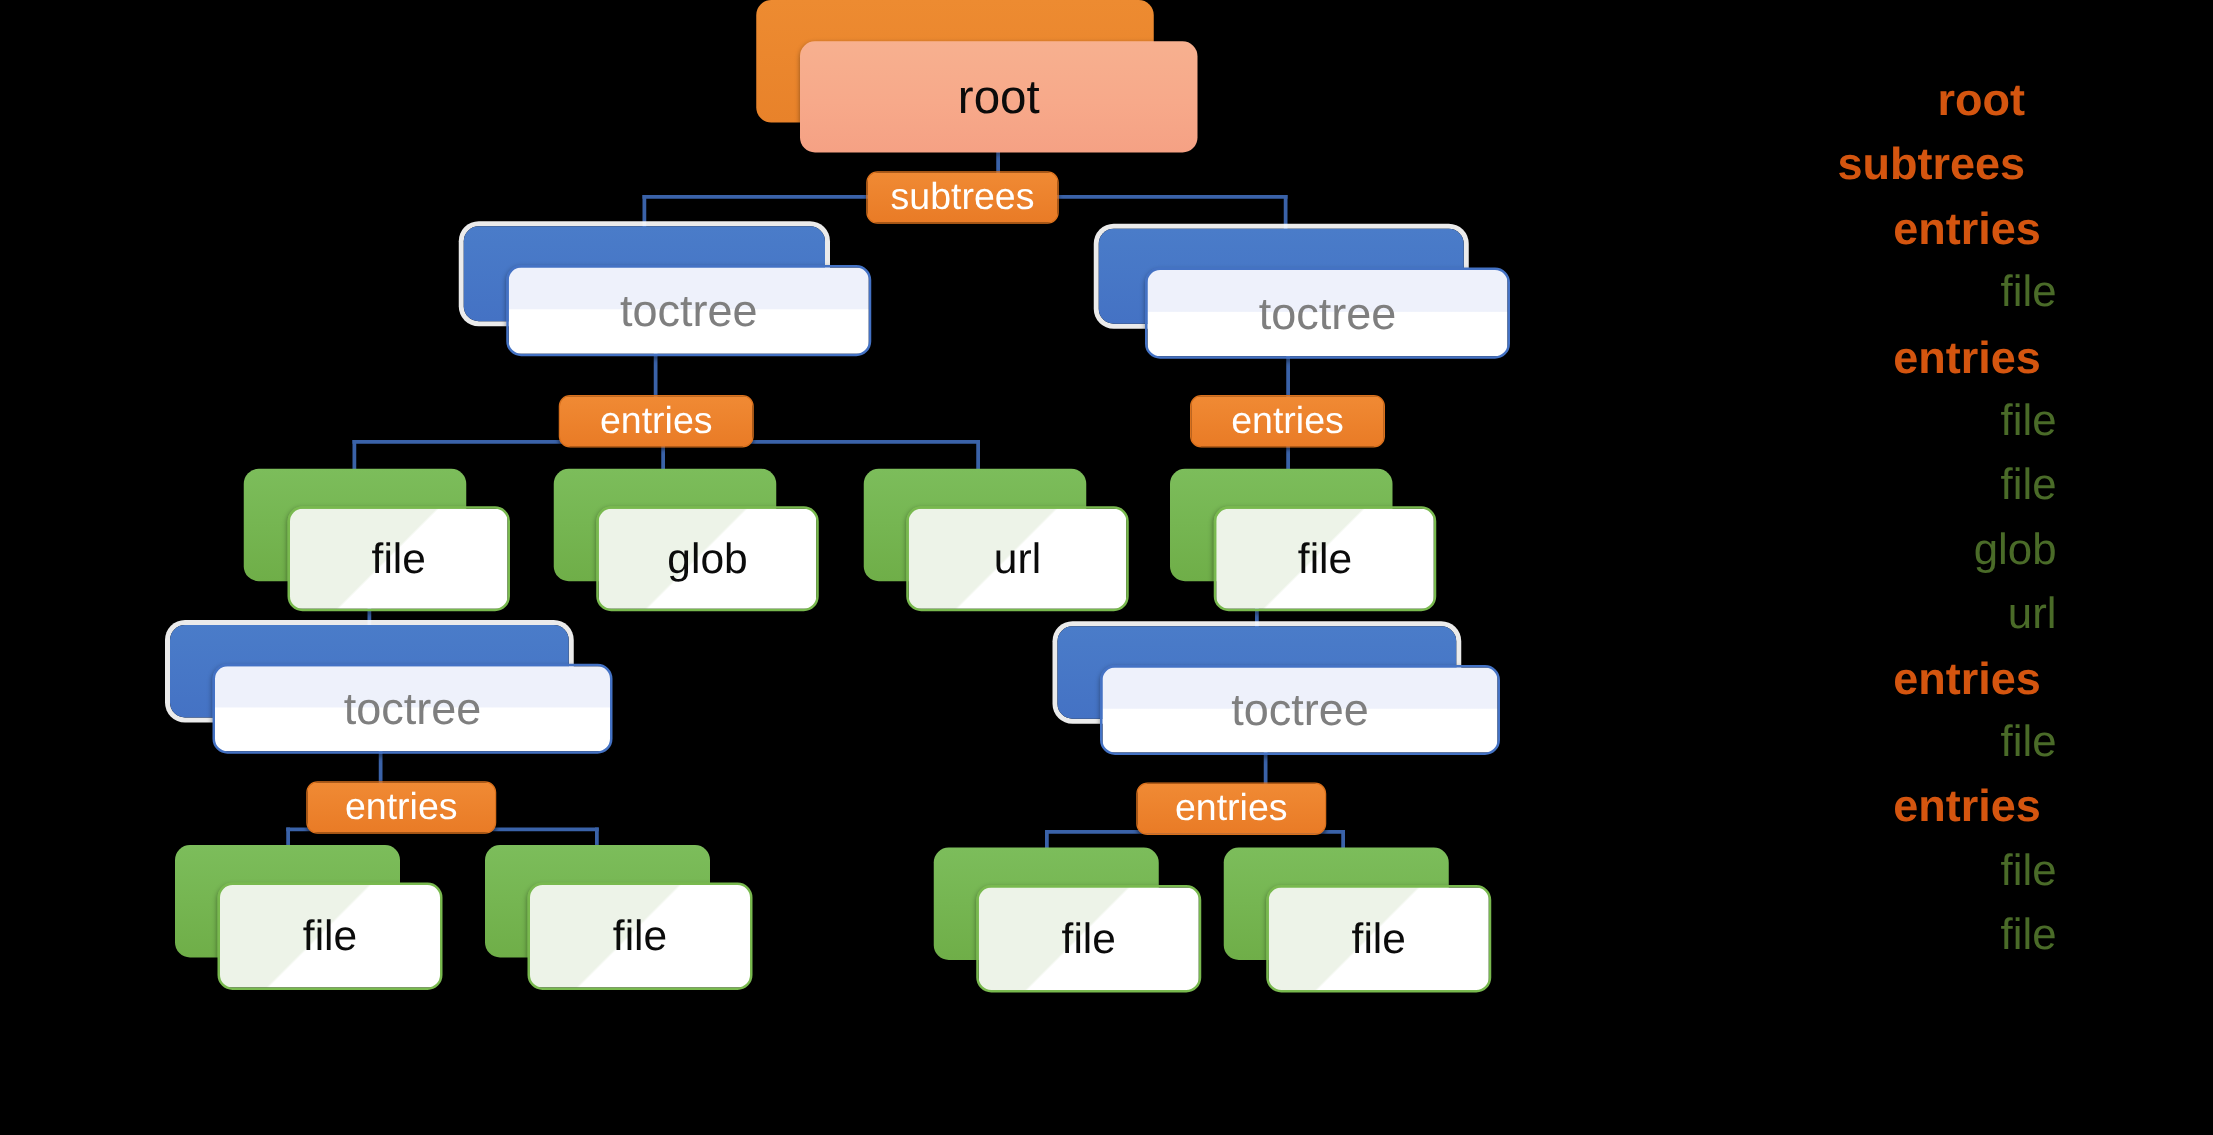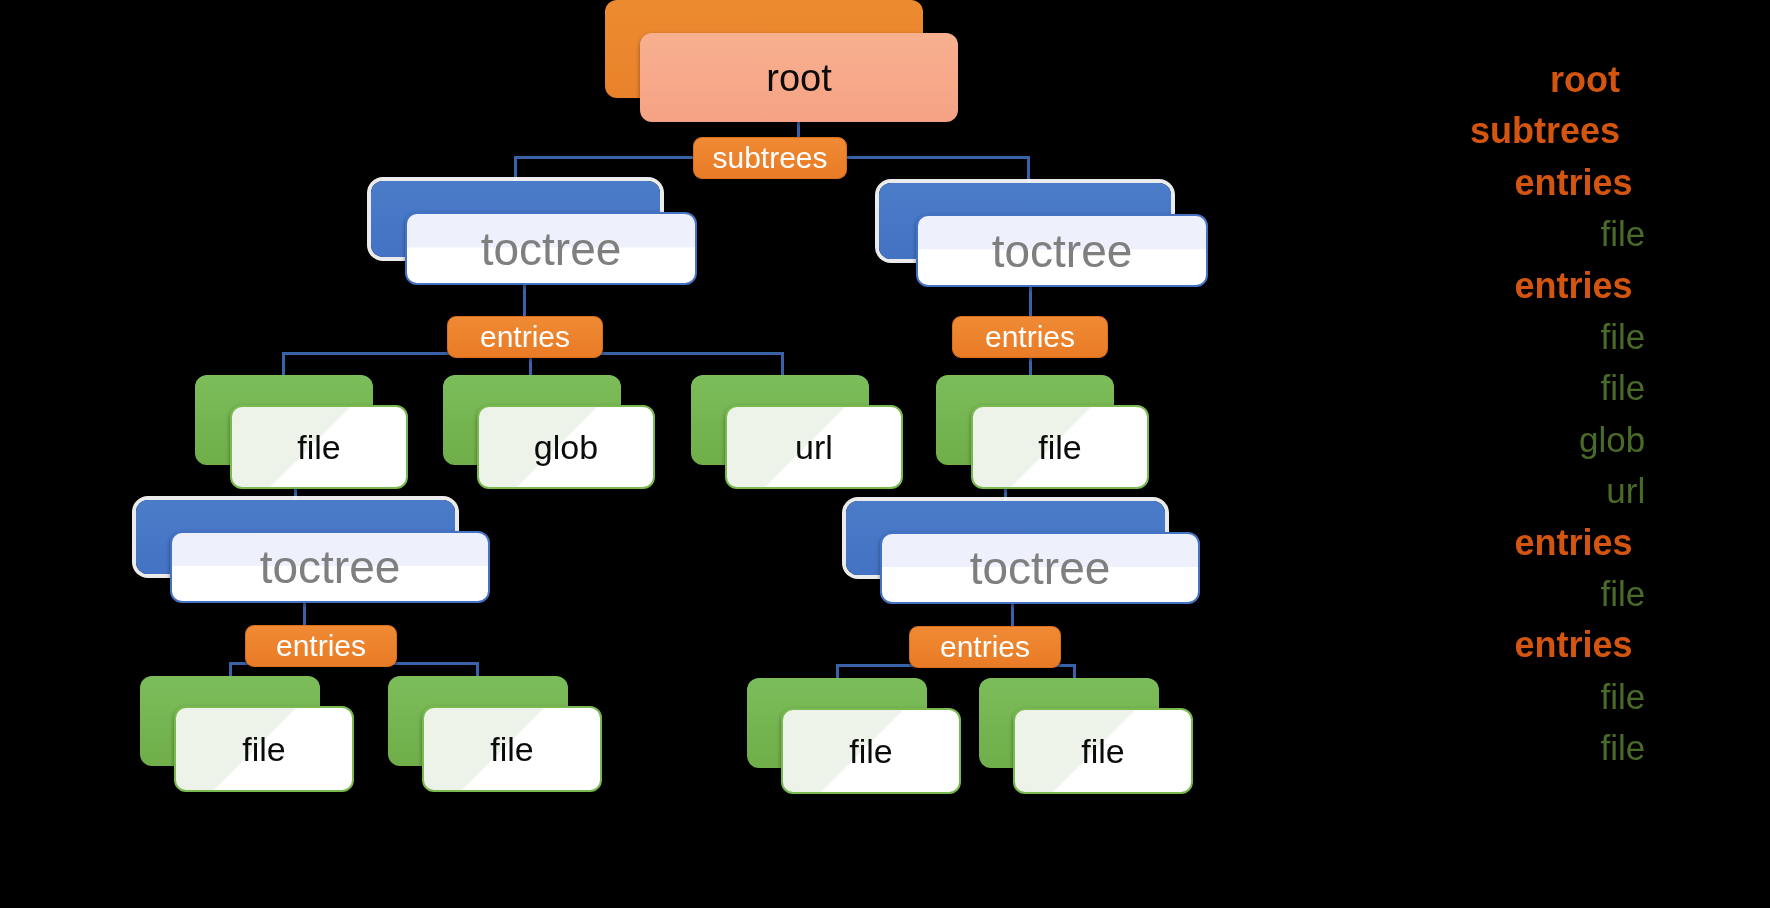--- a/index.html
+++ b/index.html
@@ -31,7 +31,7 @@
                box-shadow:0 0 0 4px rgba(255,255,255,.92),0 3px 4px rgba(0,0,0,.45);}
   .n-toc .front{background:linear-gradient(180deg,#EEF1FB 0%,#EEF1FB 48%,#FFFFFF 49%,#FFFFFF 100%);
                 border:2px solid #4472C4;box-shadow:0 2px 4px rgba(0,0,0,.4);}
-  .n-toc .lbl{color:#7F7F7F;font-size:46px;}
+  .n-toc .lbl{color:#7F7F7F;font-size:36px;}
 
   
   .n-leaf .back{background:linear-gradient(180deg,#7CBD5B 0%,#6FAE48 100%);

